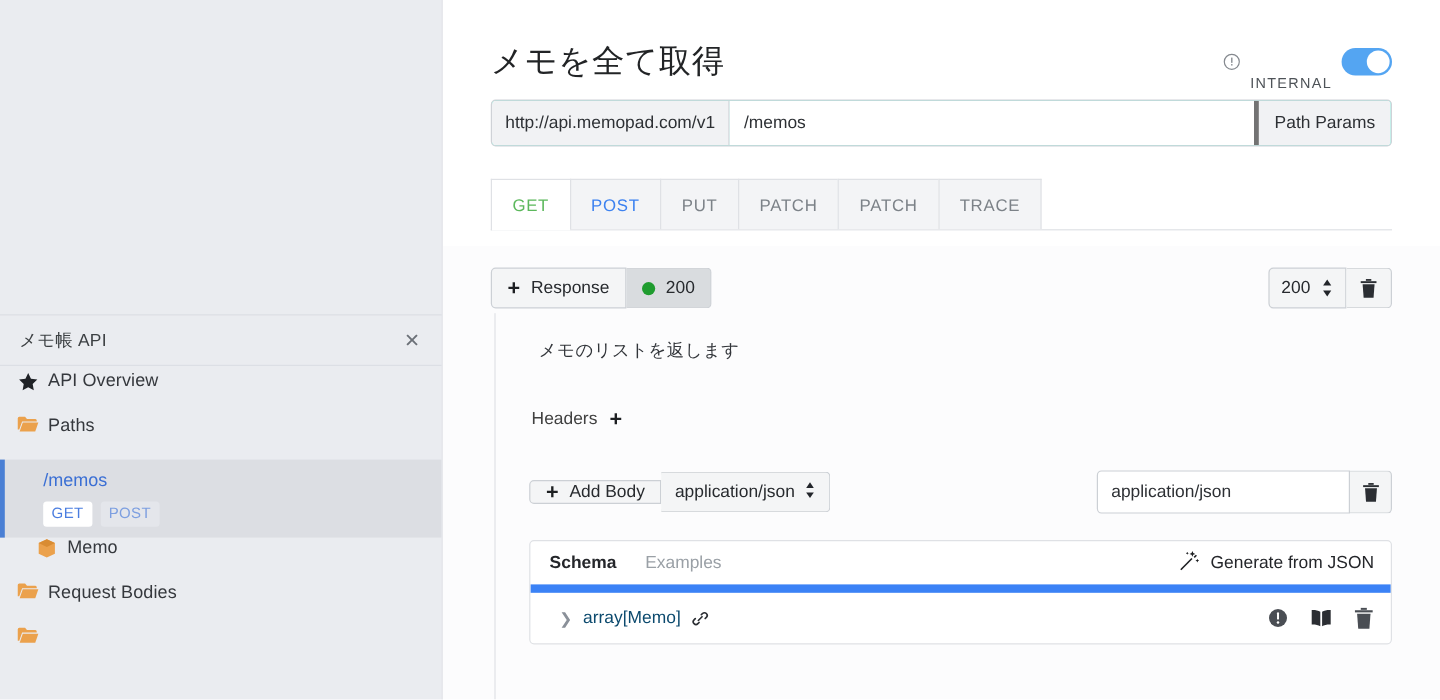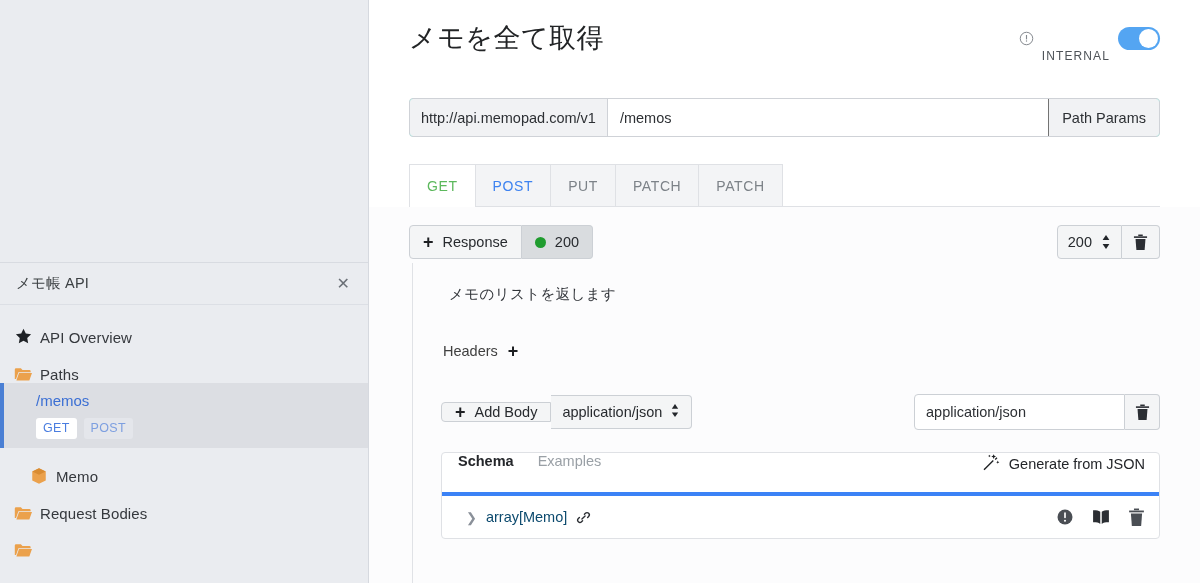--- a/index.html
+++ b/index.html
@@ -90,7 +90,7 @@
     position: relative;
     display: flex; flex-direction: column;
   }
-  .main-top { background: #ffffff; padding: 0 40px; flex: 0 0 auto; }
+  .main-top { background: #ffffff; padding: 13px 40px; flex: 0 0 auto; }
 
   .title-row {
     display: flex; align-items: center;

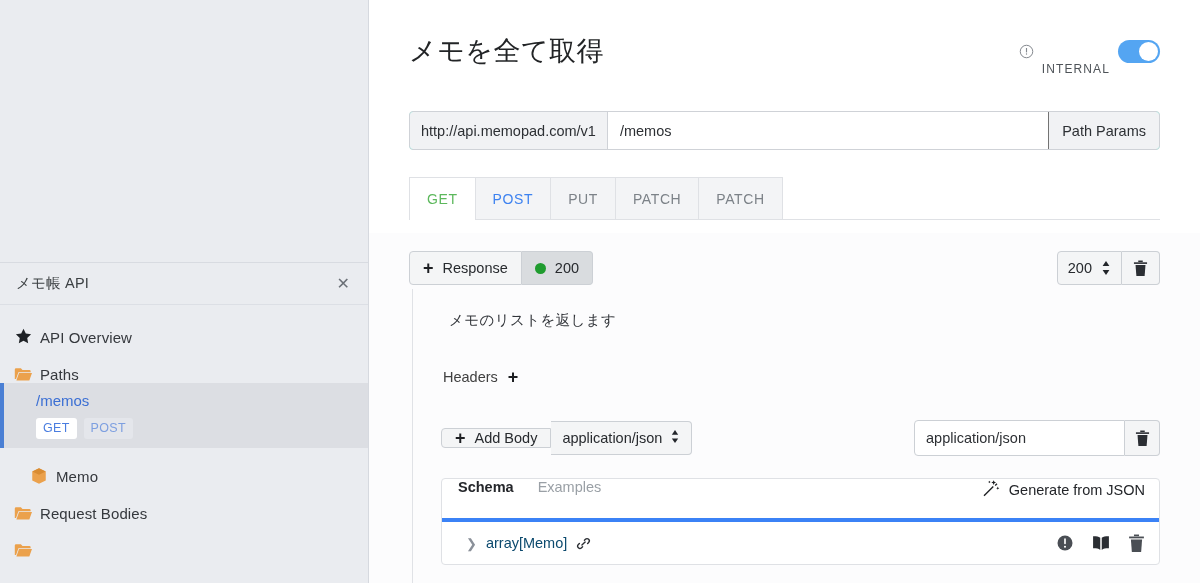--- a/index.html
+++ b/index.html
@@ -118,7 +118,7 @@
 
   
   .url-bar {
-    display: flex; margin-top: 40px;
+    display: flex; margin-top: 12px;
     border: 1px solid #cfd2d7; border-radius: 4px;
     height: 39px; overflow: hidden;
     background: #5eead4;

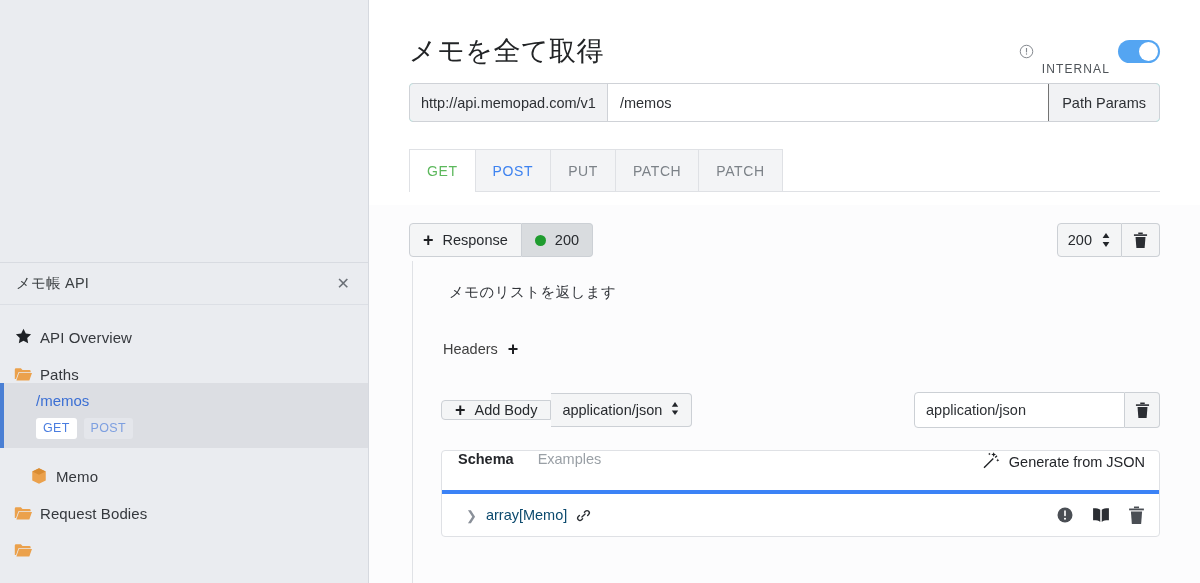--- a/index.html
+++ b/index.html
@@ -143,7 +143,7 @@
     font-size: 14.5px;
     display: flex; align-items: center;
     padding: 0 13px;
-    border-left: 1px solid #737373;
+    border-left: 4px solid #737373;
     cursor: pointer; white-space: nowrap;
   }
 

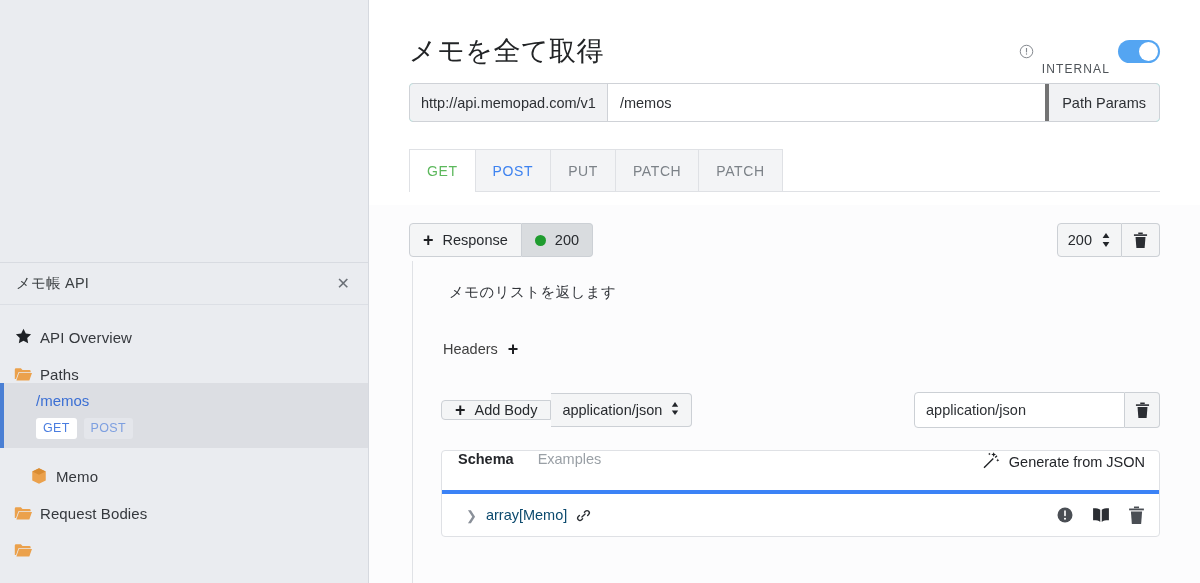--- a/index.html
+++ b/index.html
@@ -386,6 +386,7 @@
         <div class="tab">PUT</div>
         <div class="tab">PATCH</div>
         <div class="tab">PATCH</div>
+        <div class="tab">TRACE</div>
       </div>
 
     </div>

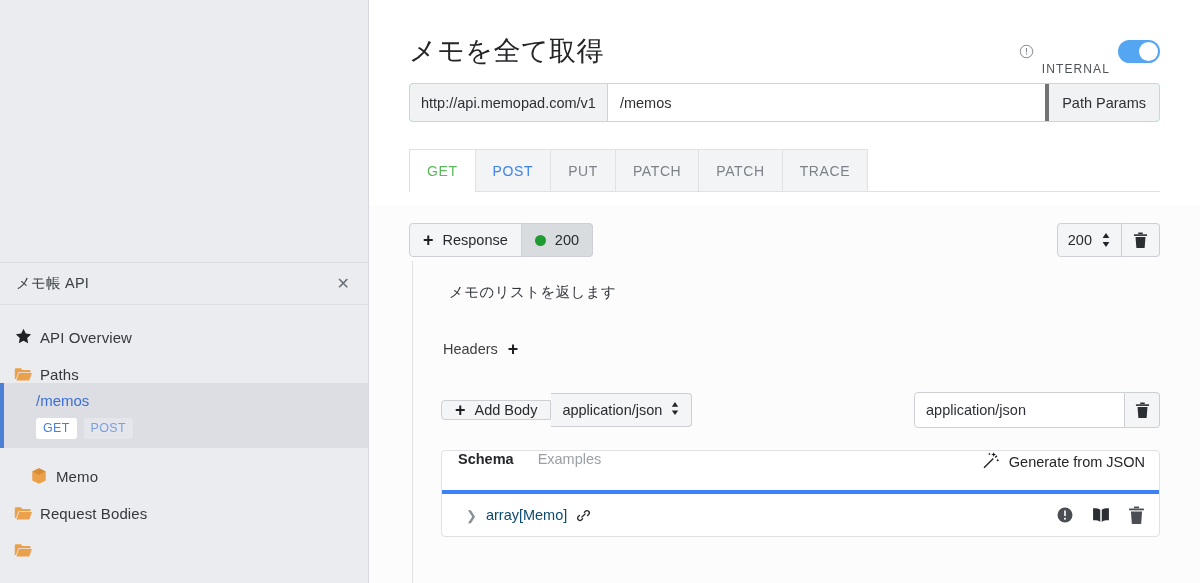--- a/index.html
+++ b/index.html
@@ -48,7 +48,7 @@
   .tree { flex: 1; overflow: hidden; background: #eaecf0; padding-top: 4px; }
 
   .tree-row {
-    display: flex; align-items: flex-end;
+    display: flex; align-items: flex-start;
     height: 37px;
     padding-left: 14px;
     cursor: pointer;

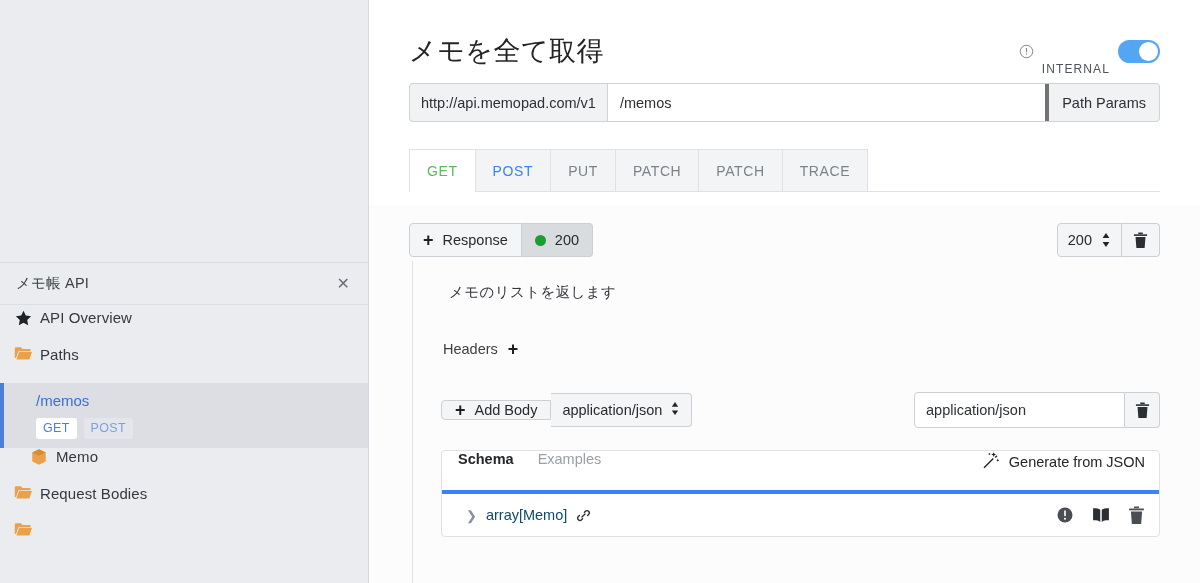--- a/index.html
+++ b/index.html
@@ -256,8 +256,8 @@
     overflow: hidden;
   }
   .schema-head {
-    display: flex; align-items: flex-start;
-    height: 43px; border-bottom: 4px solid #3b82f6;
+    display: flex; align-items: center;
+    height: 43px; border-bottom: 7px solid #3b82f6;
     padding: 0 14px 0 16px;
   }
   .schema-tab { font-size: 14.5px; color: #24262a; font-weight: bold; cursor: pointer; }

